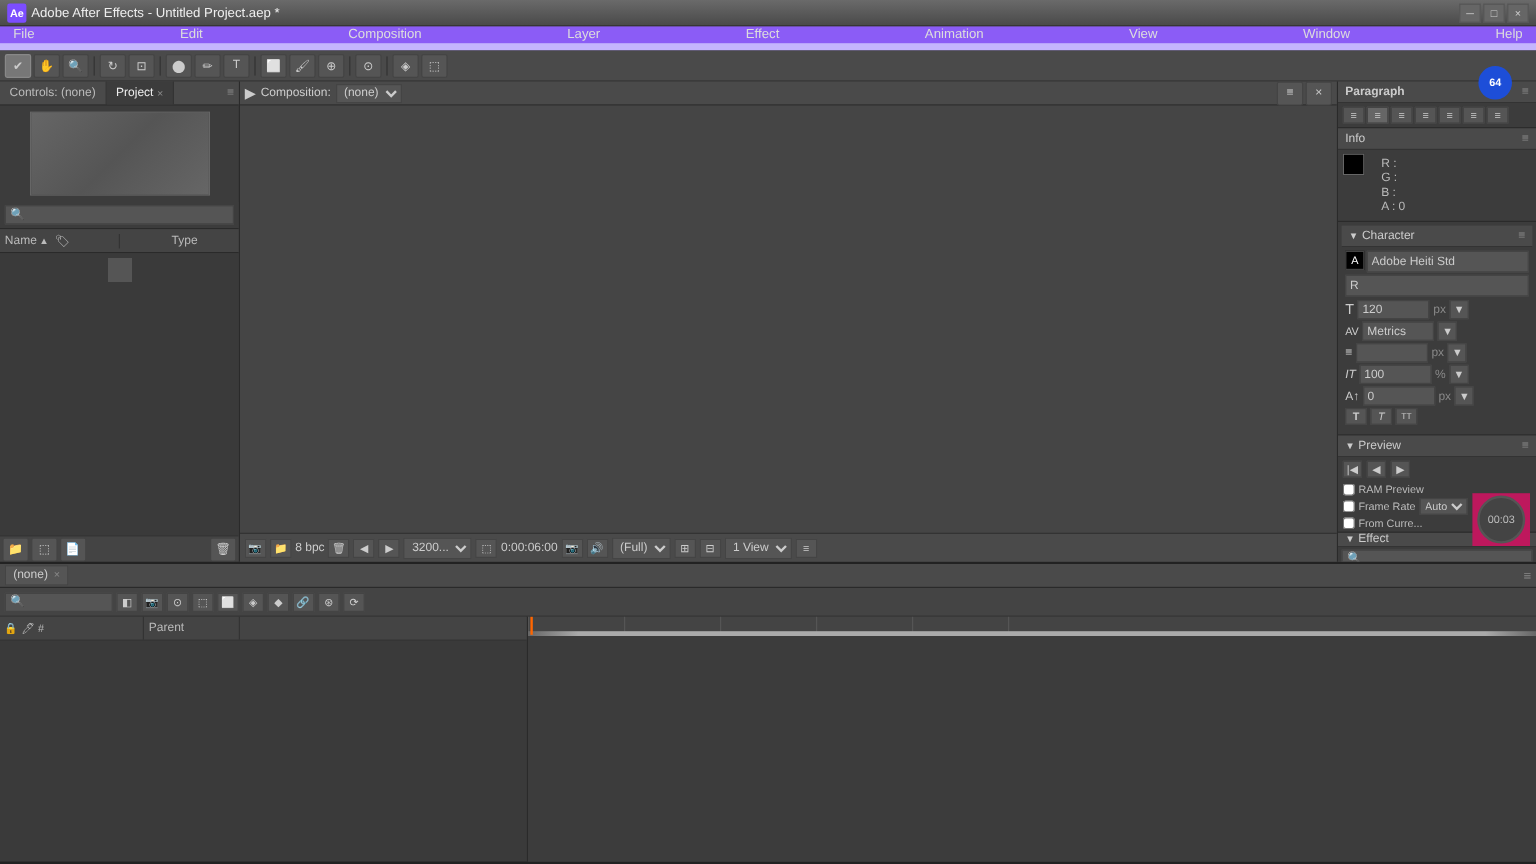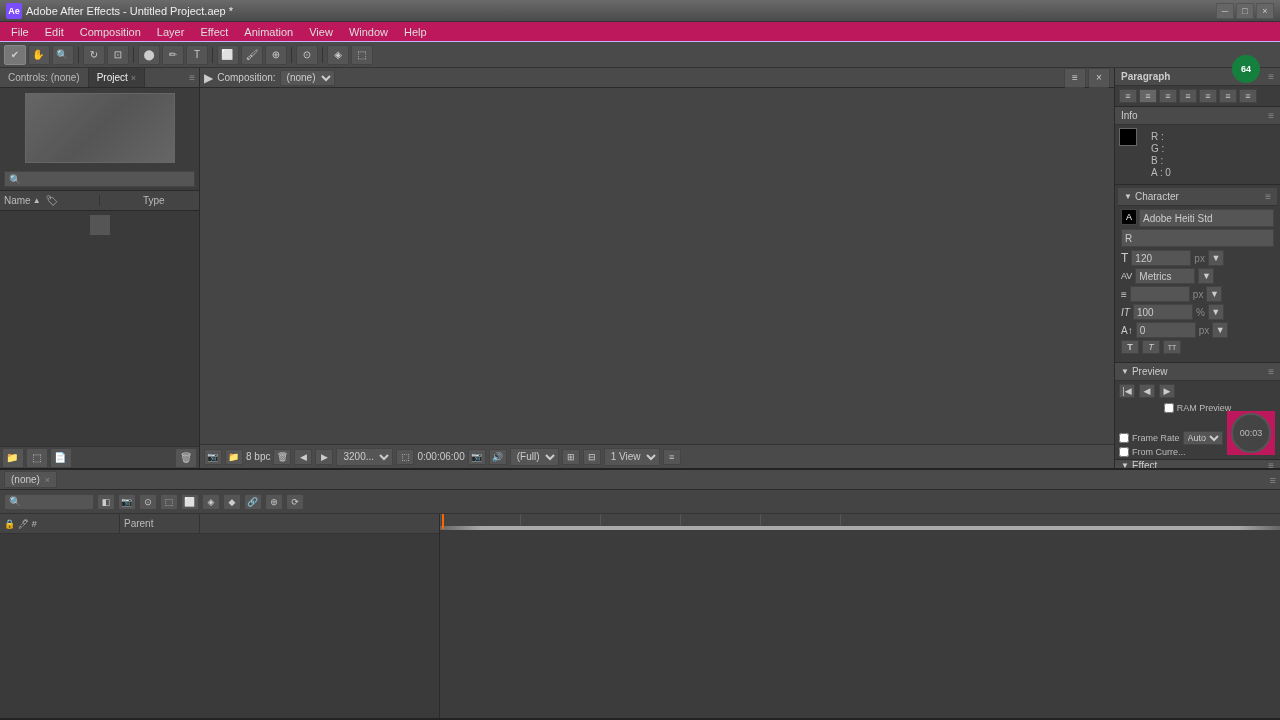--- a/index.html
+++ b/index.html
@@ -61,13 +61,14 @@
 
     
     #menu-bar {
-      background: #be185d;
+      background: #8b5cf6;
       height: 20px;
       display: flex;
       align-items: center;
       padding: 0 4px;
-      border-bottom: 1px solid #c4b5fd;
+      border-bottom: 6px solid #c4b5fd;
       gap: 2px;
+      justify-content: space-between;
     }
     .menu-item {
       padding: 2px 7px;

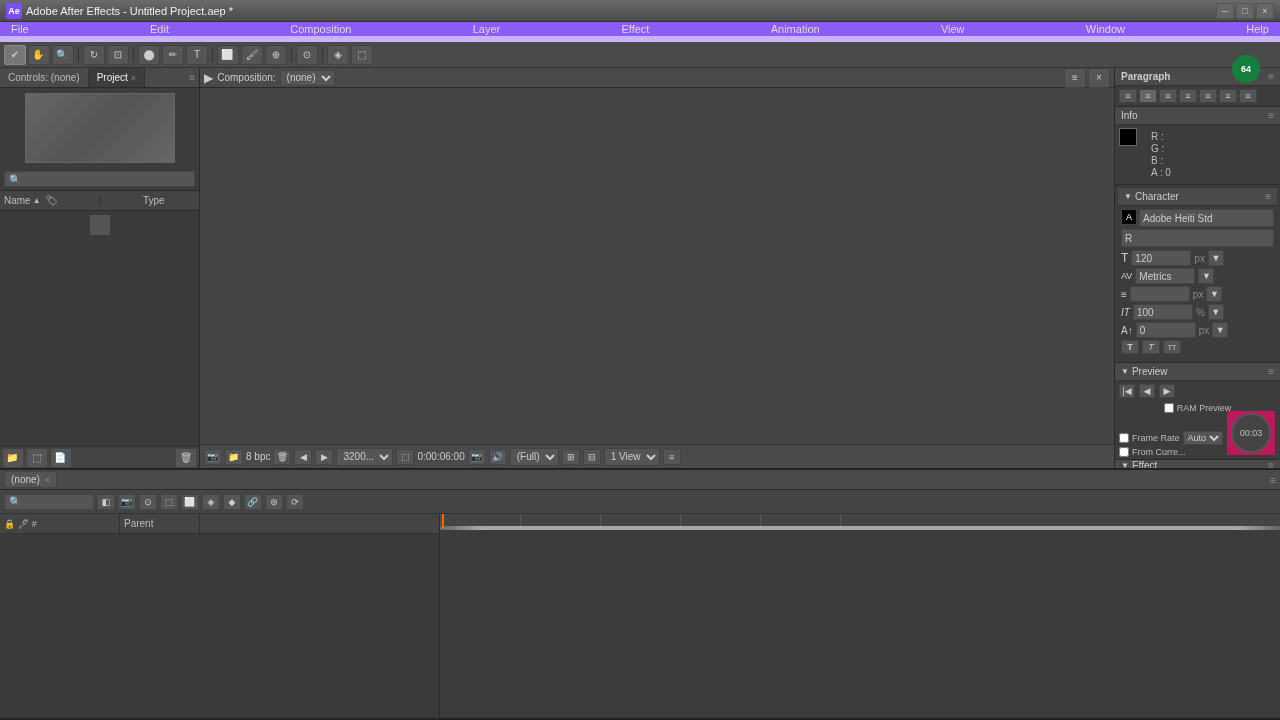--- a/index.html
+++ b/index.html
@@ -588,7 +588,7 @@
       top: 55px;
       width: 28px;
       height: 28px;
-      background: #15803d;
+      background: #1d4ed8;
       border-radius: 50%;
       display: flex;
       align-items: center;

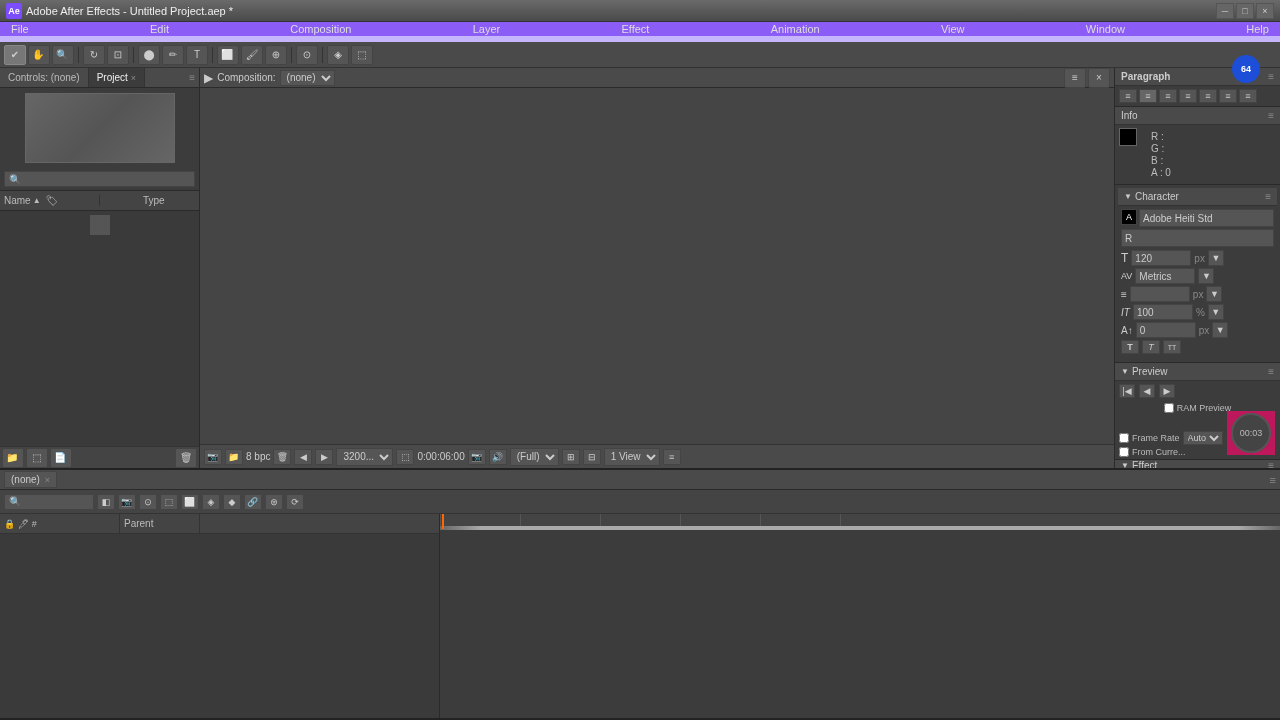--- a/index.html
+++ b/index.html
@@ -914,7 +914,7 @@
         <div class="prev-btn">▶</div>
       </div>
       <div style="padding:2px 4px; font-size:9px; color:#bbb;">
-        <div style="display:flex; align-items:center; gap:3px; margin-bottom:18px;justify-content:center;">
+        <div style="display:flex; align-items:center; gap:3px; margin-bottom:2px;">
           <input type="checkbox" style="width: 10px; height: 10px;">
           <span>RAM Preview</span>
         </div>

